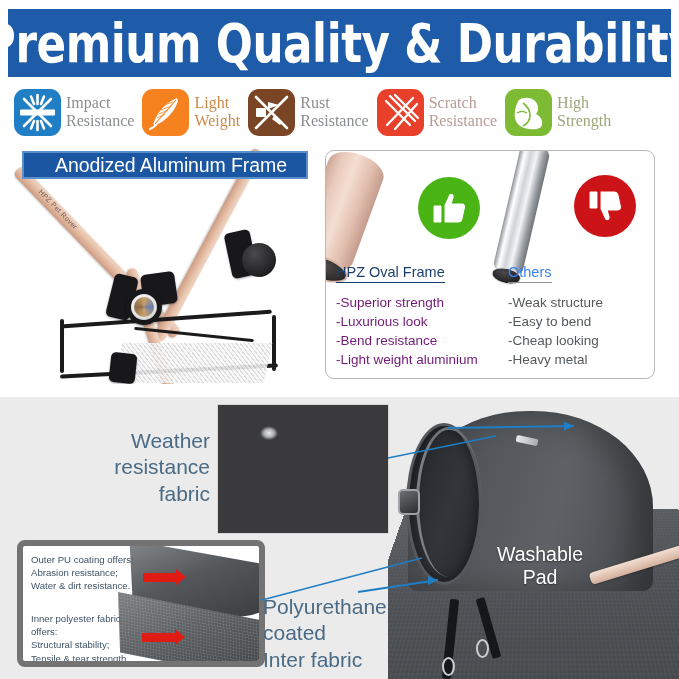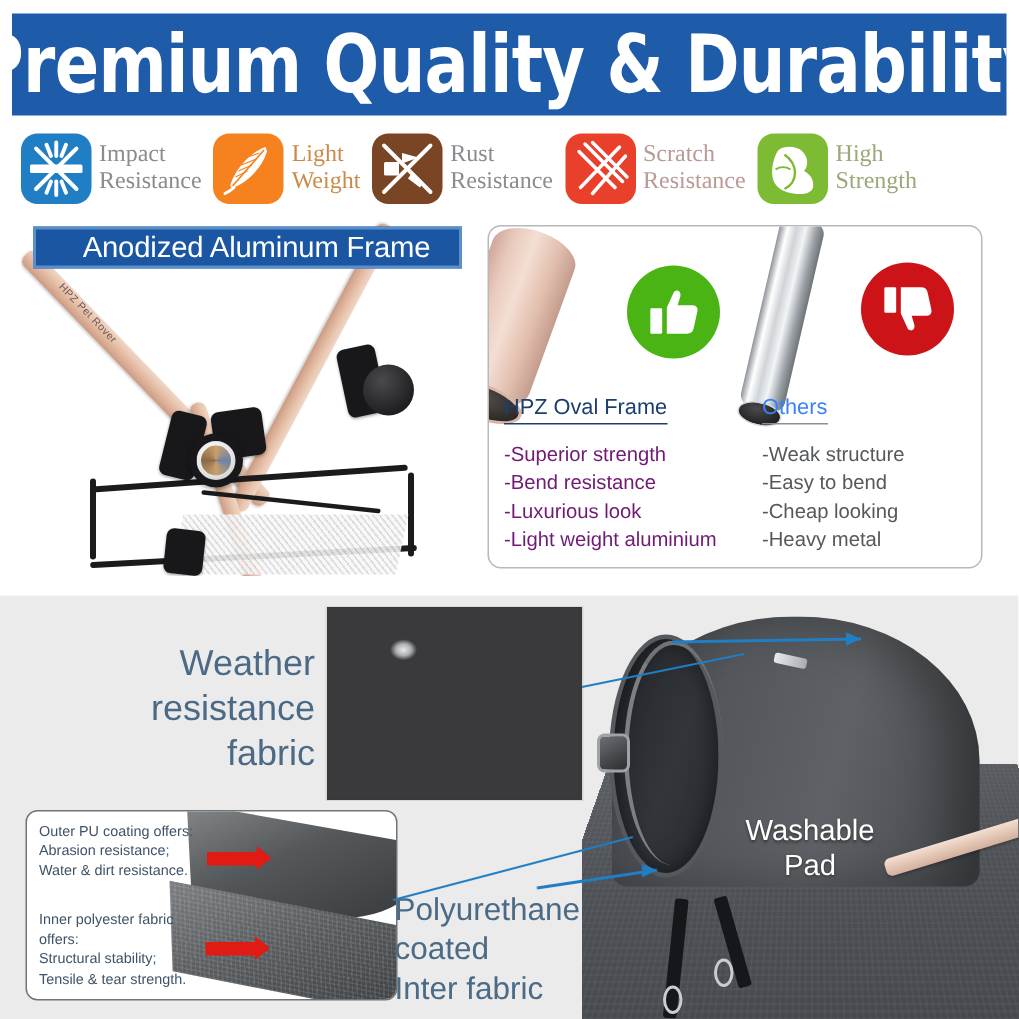--- a/index.html
+++ b/index.html
@@ -531,8 +531,8 @@
       <div class="cmp-heading">HPZ Oval Frame</div>
       <ul class="cmp-list">
         <li>-Superior strength</li>
+        <li>-Luxurious look</li>
         <li>-Bend resistance</li>
-        <li>-Luxurious look</li>
         <li>-Light weight aluminium</li>
       </ul>
     </div>

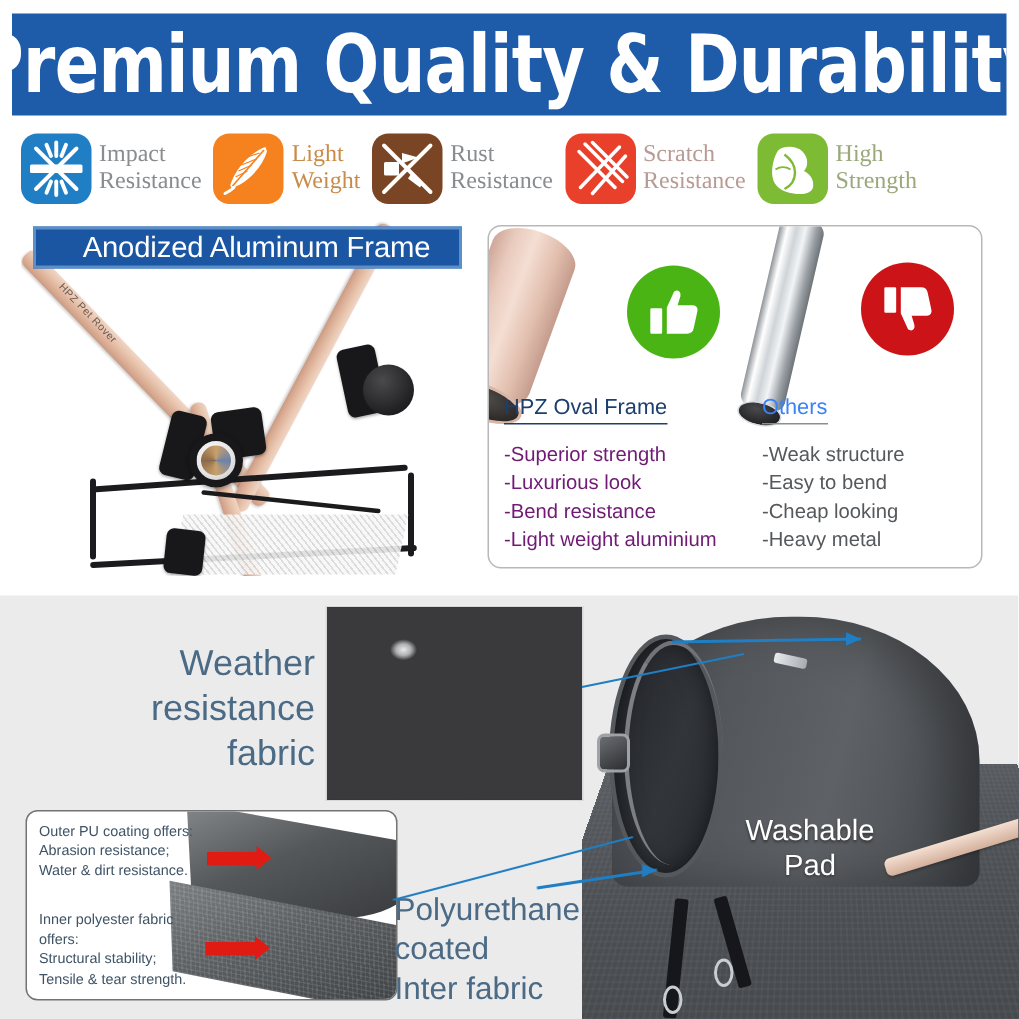--- a/index.html
+++ b/index.html
@@ -224,7 +224,7 @@
     left: 88px; top: 31px; width: 122px;
     text-align: right;
     color: #4a6a85;
-    font-size: 24px; line-height: 1.26;
+    font-size: 21px; line-height: 1.26;
   }
   #weather-text span { display: block; }
 

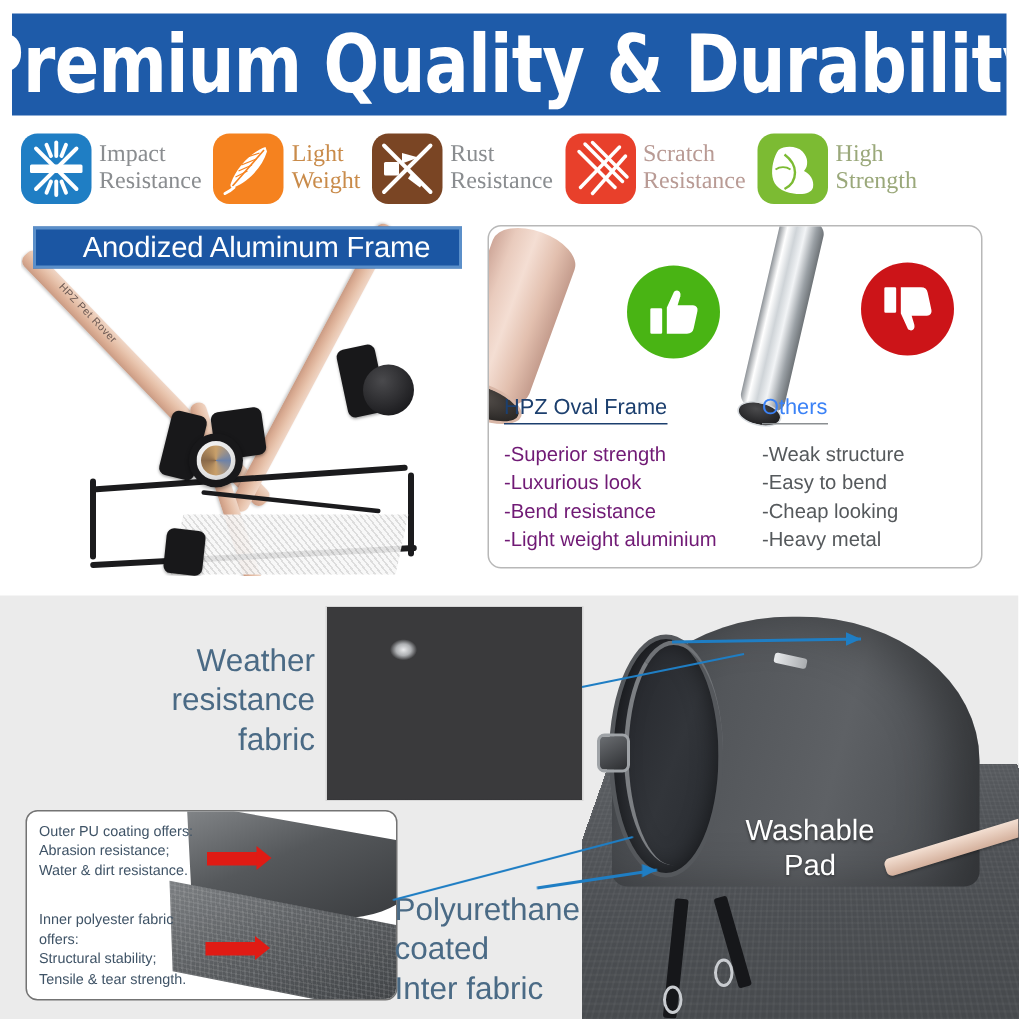--- a/index.html
+++ b/index.html
@@ -233,7 +233,7 @@
     position: absolute;
     left: 17px; top: 143px; width: 248px; height: 127px;
     background: #ffffff;
-    border: 1px solid #737373;
+    border: 6px solid #737373;
     border-radius: 8px;
     overflow: hidden;
   }

